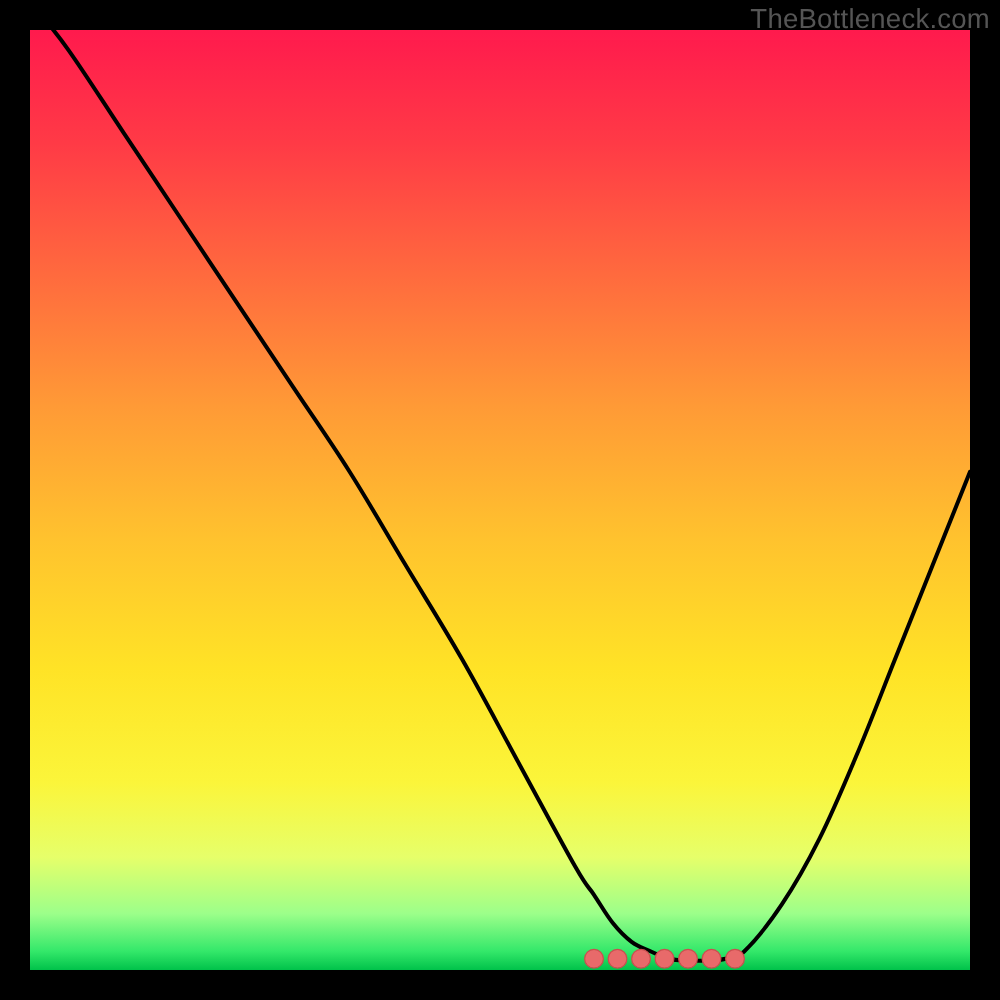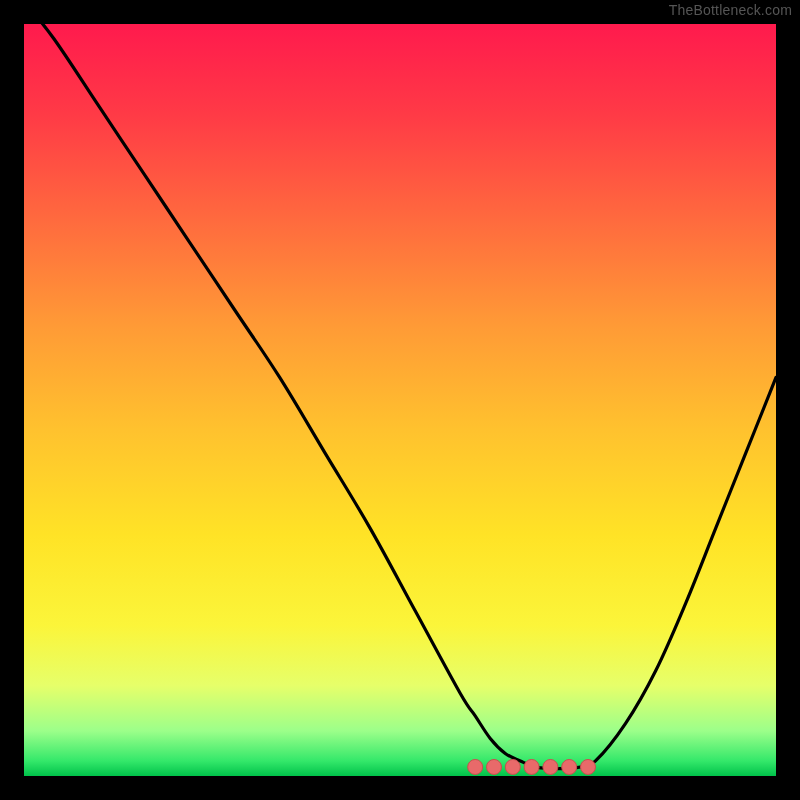--- a/index.html
+++ b/index.html
@@ -45,7 +45,7 @@
     top: 2px;
     right: 8px;
     color: #555;
-    font-size: 14px;
+    font-size: 22px;
     font-weight: 500;
     letter-spacing: 0.2px;
     z-index: 5;

